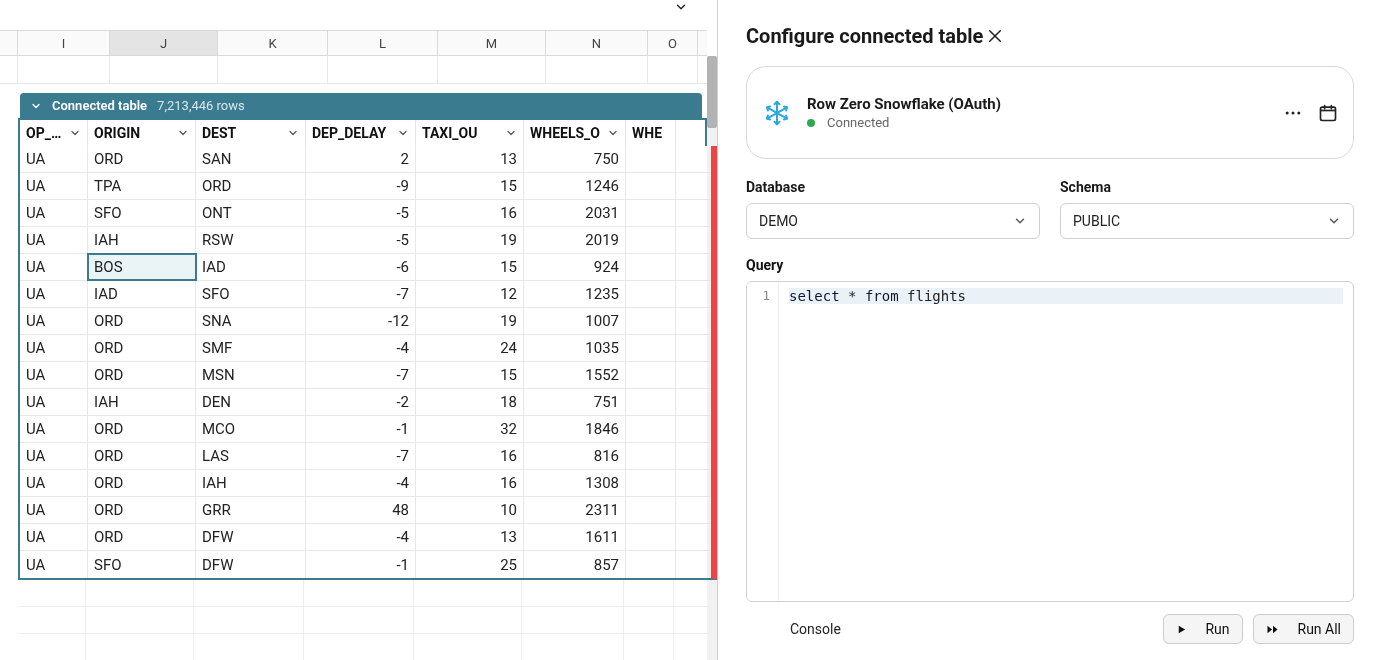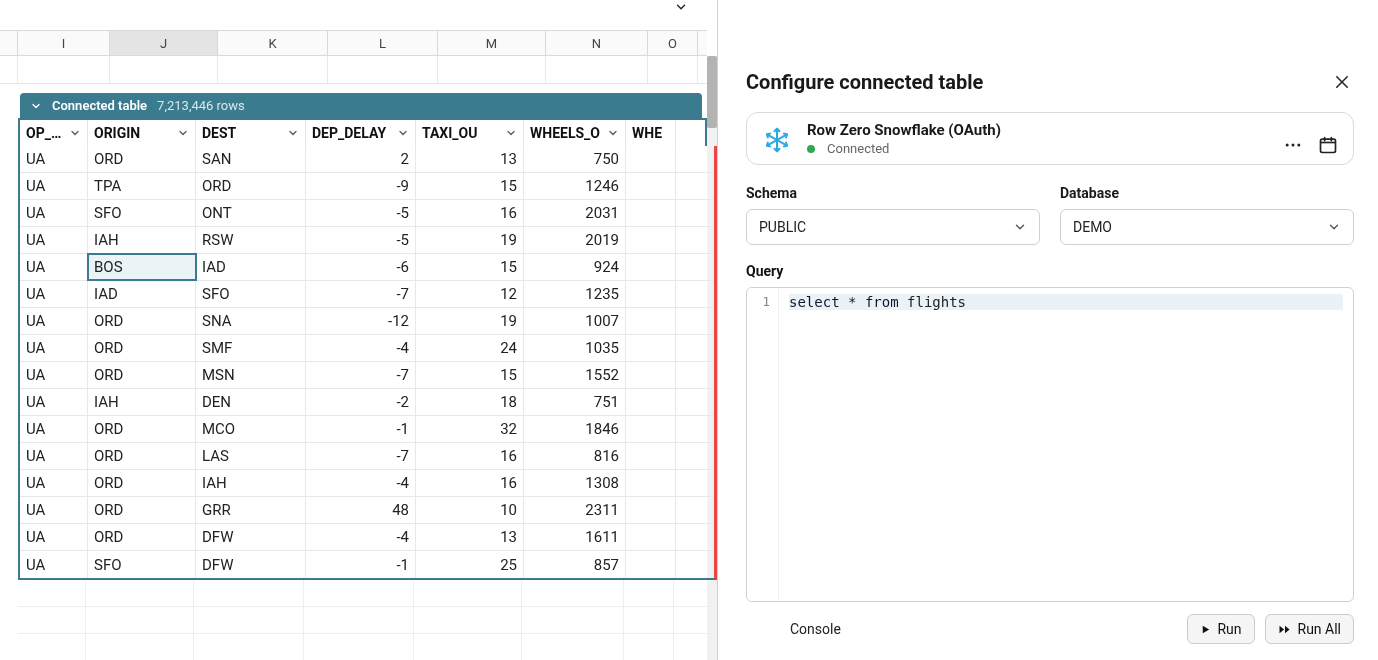--- a/index.html
+++ b/index.html
@@ -213,9 +213,8 @@
     flex-direction:column;
   }
   .config-title-row {
-    display:flex;align-items:center;justify-content:space-between;
+    display:flex;align-items:center;
     margin-bottom:18px;
-    margin-top:46px;
   }
   .config-title {
     font-size:20px;font-weight:700;color:#1a1a1a;

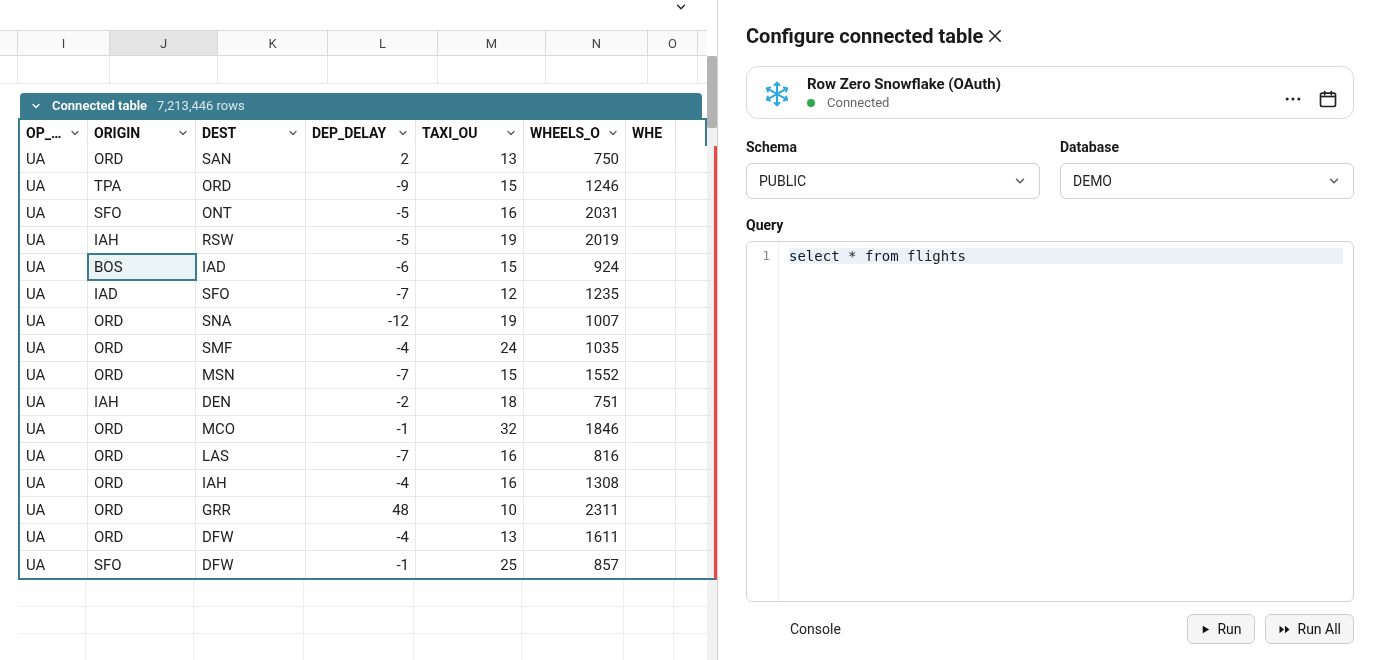--- a/index.html
+++ b/index.html
@@ -227,9 +227,9 @@
   
   .conn-card {
     border:1px solid #d9d9d9;
-    border-radius:12px;
-    padding:8px 14px;
-    display:flex;align-items:flex-end;gap:14px;
+    border-radius:20px;
+    padding:28px 14px;
+    display:flex;align-items:center;gap:14px;
     margin-bottom:20px;
   }
   .snow-icon {

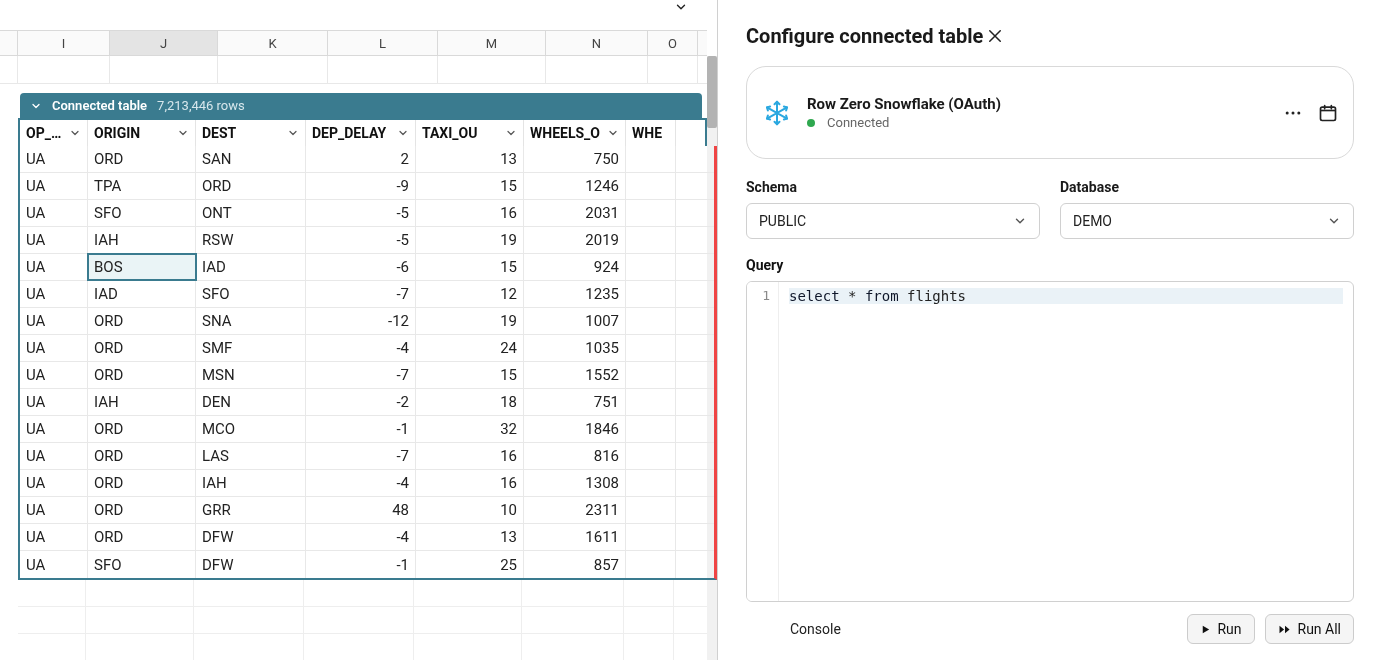--- a/index.html
+++ b/index.html
@@ -167,7 +167,7 @@
     top:146px;
     left:18px; right:0;
     border-left:2px solid #3a7b8f;
-    border-right:3px solid #ef4444;
+    border-right:6px solid #ef4444;
     border-bottom:2px solid #3a7b8f;
     z-index:1;
   }

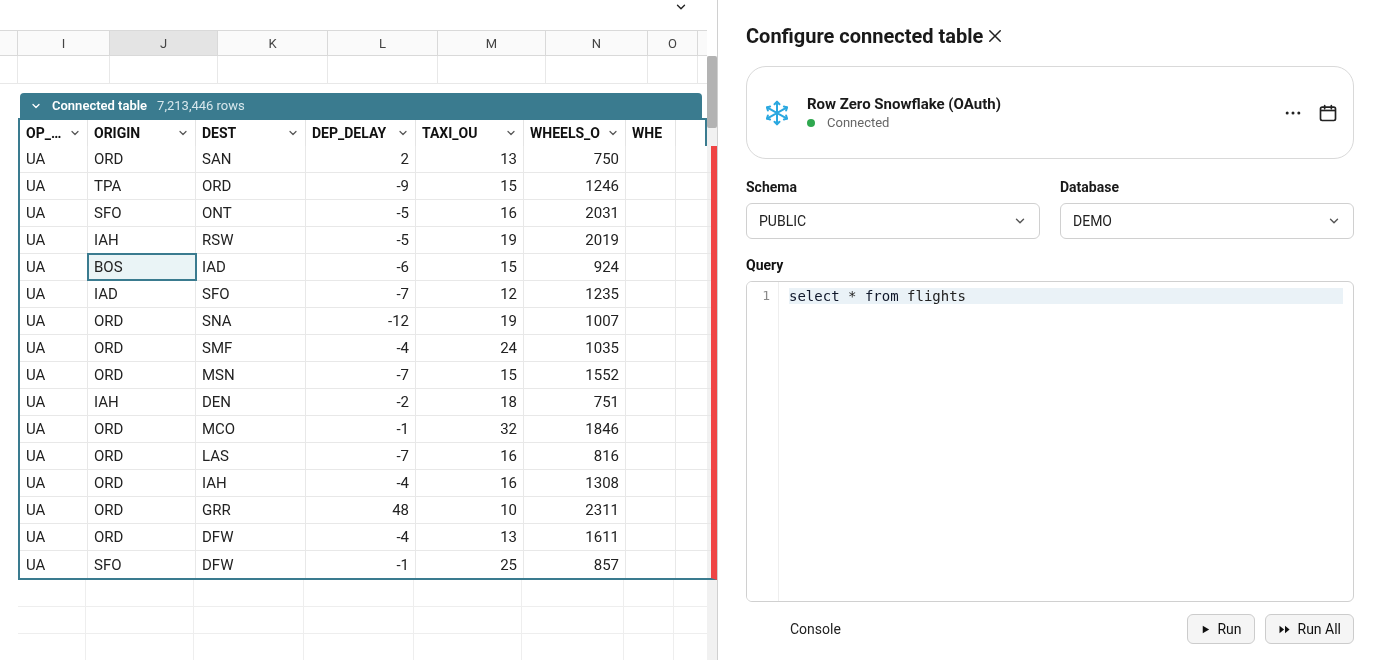--- a/index.html
+++ b/index.html
@@ -619,18 +619,18 @@
 
   <div class="form-row">
     <div class="form-col">
+      <div class="form-label">Database</div>
+      <div class="select">
+        <span class="val">DEMO</span>
+        <svg width="14" height="14" viewBox="0 0 24 24">
+            <path d="M6 9l6 6 6-6" fill="none" stroke="#555" stroke-width="2.4" stroke-linecap="round" stroke-linejoin="round"></path>
+          </svg>
+      </div>
+    </div>
+    <div class="form-col">
       <div class="form-label">Schema</div>
       <div class="select">
         <span class="val">PUBLIC</span>
-        <svg width="14" height="14" viewBox="0 0 24 24">
-            <path d="M6 9l6 6 6-6" fill="none" stroke="#555" stroke-width="2.4" stroke-linecap="round" stroke-linejoin="round"></path>
-          </svg>
-      </div>
-    </div>
-    <div class="form-col">
-      <div class="form-label">Database</div>
-      <div class="select">
-        <span class="val">DEMO</span>
         <svg width="14" height="14" viewBox="0 0 24 24">
             <path d="M6 9l6 6 6-6" fill="none" stroke="#555" stroke-width="2.4" stroke-linecap="round" stroke-linejoin="round"></path>
           </svg>

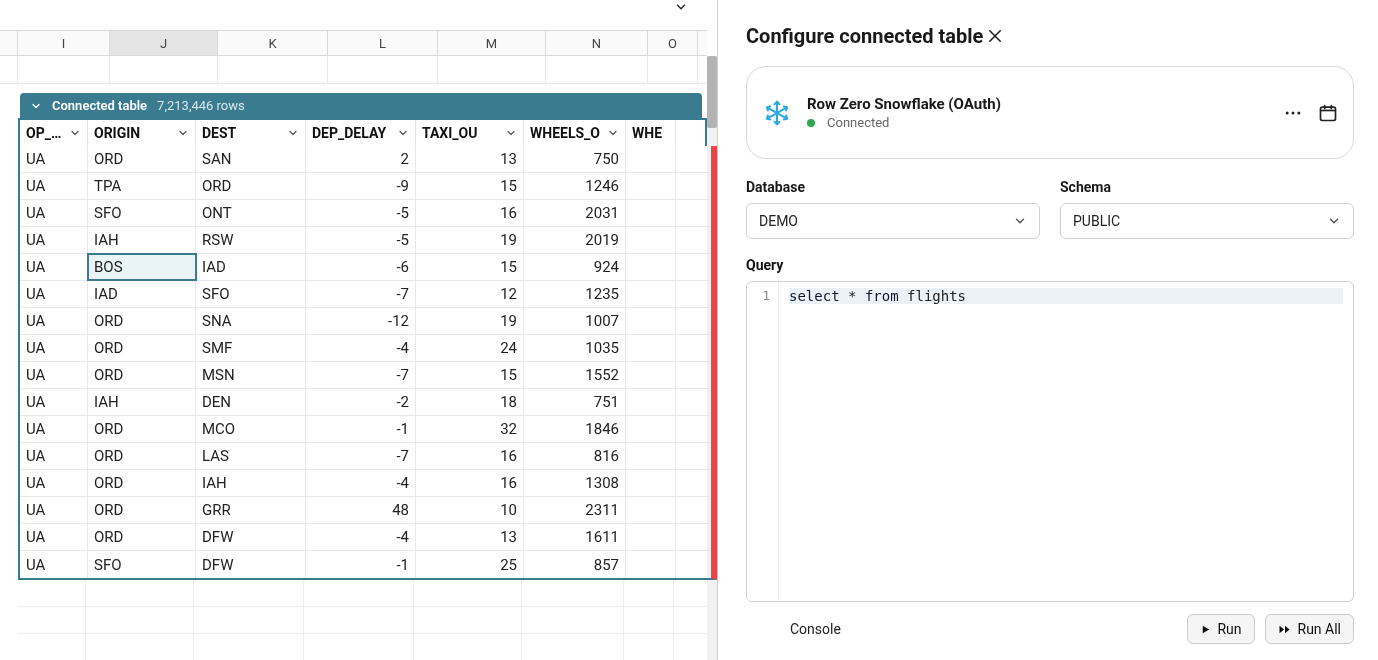--- a/index.html
+++ b/index.html
@@ -286,7 +286,7 @@
   .run-buttons{display:flex;gap:10px;}
   .btn{
     border:1px solid #ccc;border-radius:6px;background:#f5f5f5;
-    padding:6px 12px;display:flex;align-items:center;gap:6px;
+    padding:6px 12px;display:flex;align-items:center;gap:18px;
     cursor:pointer;font-size:14px;color:#111;
   }
 

